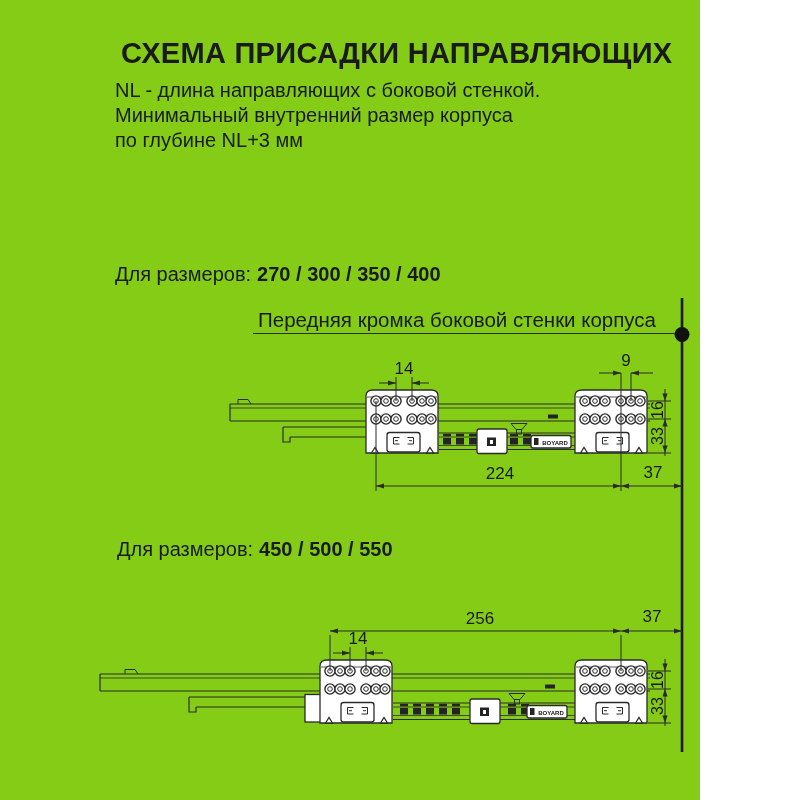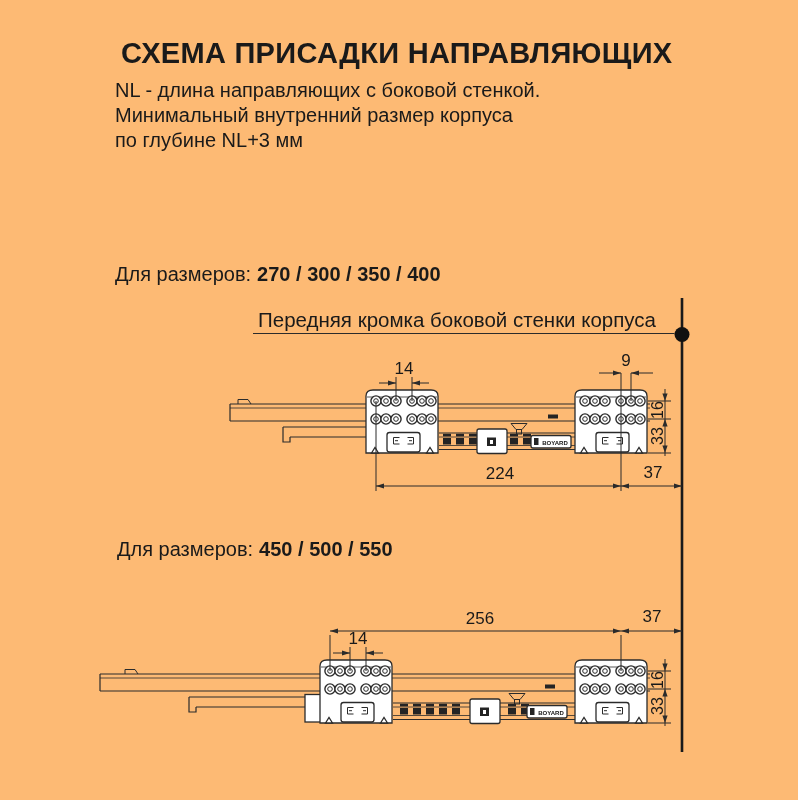--- a/index.html
+++ b/index.html
@@ -3,7 +3,7 @@
 <meta charset="utf-8">
 <style>
   html,body{margin:0;padding:0;background:#fff;}
-  .page{width:798px;height:800px;background:#fdba74;position:relative;overflow:hidden;}
+  .page{width:700px;height:800px;background:#84cc16;position:relative;overflow:hidden;}
   svg{display:block;}
   text{font-family:"Liberation Sans","DejaVu Sans",sans-serif;fill:#1a1a1a;}
   .title{font-size:29px;font-weight:bold;letter-spacing:.3px;}

